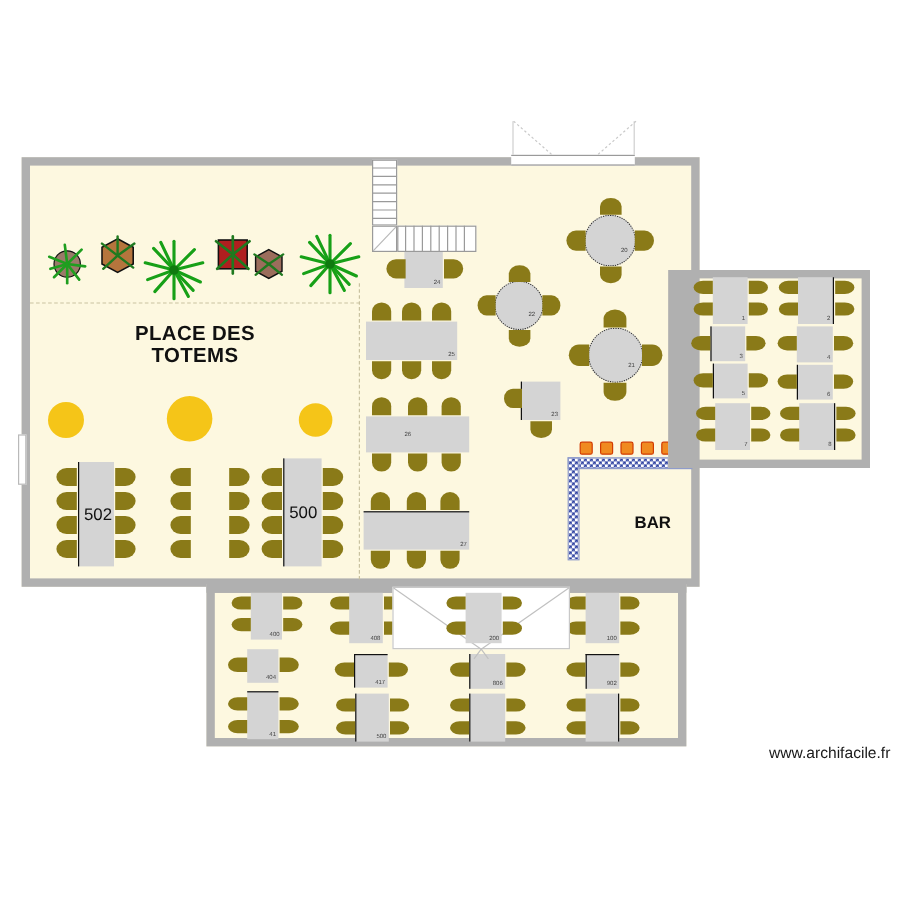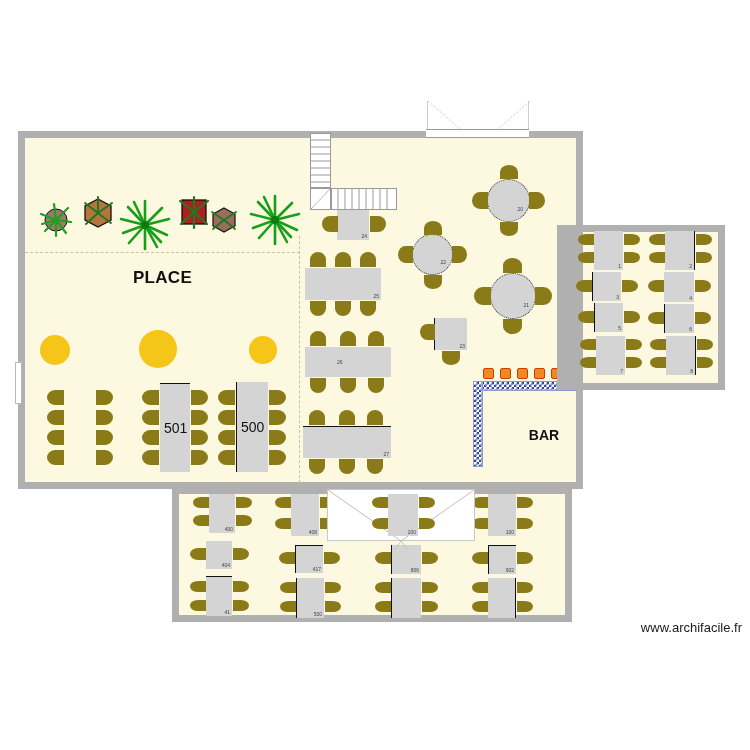--- a/index.html
+++ b/index.html
@@ -82,6 +82,7 @@
   <div class="dash-h" style="left:25px;top:252px;width:275px;"></div>
 
   <div class="label" id="placeLabel" style="left:55px;top:268px;width:215px;">
+    <div>PLACE DES</div>
     <div>PLACE</div>
   </div>
 

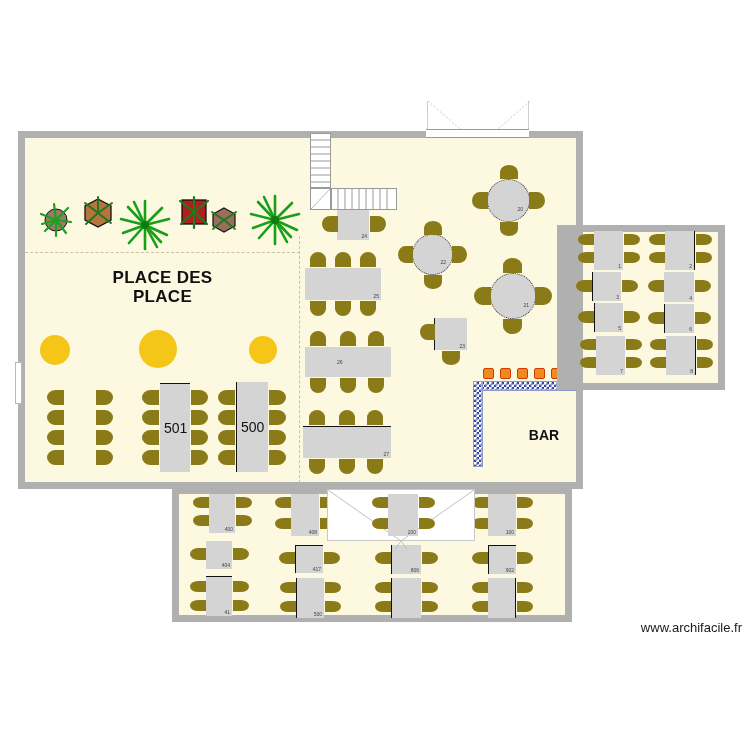--- a/index.html
+++ b/index.html
@@ -83,7 +83,7 @@
 
   <div class="label" id="placeLabel" style="left:55px;top:268px;width:215px;">
     <div>PLACE DES</div>
-    <div>PLACE</div>
+    <div>TOTEMS</div>
   </div>
 
   <div class="dot" style="left:40px;top:335px;width:30px;height:30px;"></div>

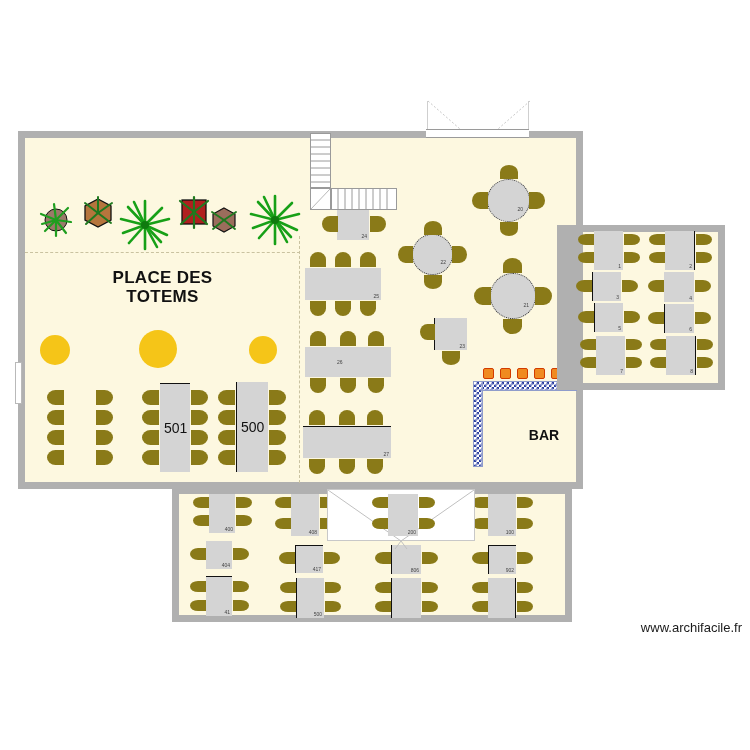--- a/index.html
+++ b/index.html
@@ -173,6 +173,9 @@
     <circle cx="26" cy="26" r="4" fill="#0f7a0f"></circle>
   </svg>
 
+  <div class="table rect edged" style="left:65px;top:385px;width:30px;height:87px;">
+    <span class="tnum big">502</span>
+  </div>
   <div class="chair l" style="left:47px;top:390px;width:17px;height:15px;"></div>
   <div class="chair l" style="left:47px;top:410px;width:17px;height:15px;"></div>
   <div class="chair l" style="left:47px;top:430px;width:17px;height:15px;"></div>

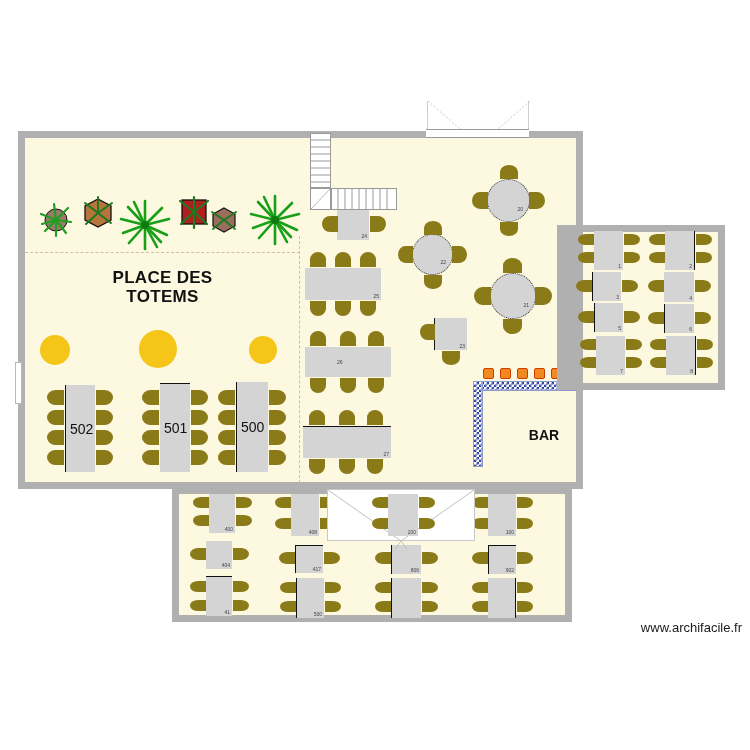--- a/index.html
+++ b/index.html
@@ -185,9 +185,6 @@
   <div class="chair r" style="left:96px;top:430px;width:17px;height:15px;"></div>
   <div class="chair r" style="left:96px;top:450px;width:17px;height:15px;"></div>
 
-  <div class="table rect edgedt" style="left:160px;top:383px;width:30px;height:89px;">
-    <span class="tnum big">501</span>
-  </div>
   <div class="chair l" style="left:142px;top:390px;width:17px;height:15px;"></div>
   <div class="chair l" style="left:142px;top:410px;width:17px;height:15px;"></div>
   <div class="chair l" style="left:142px;top:430px;width:17px;height:15px;"></div>

